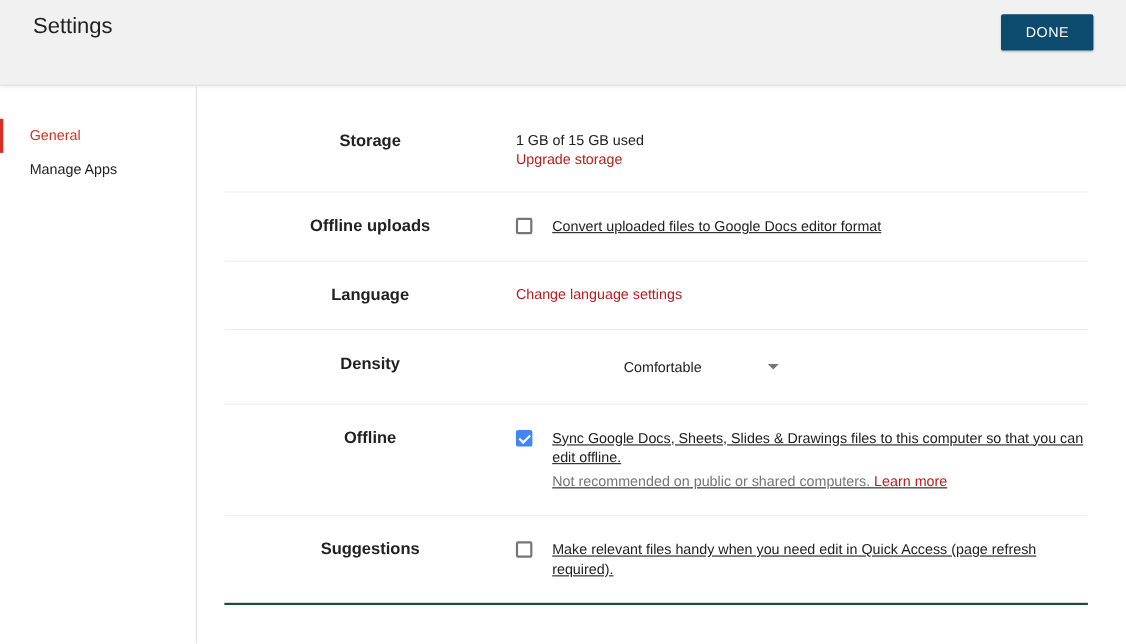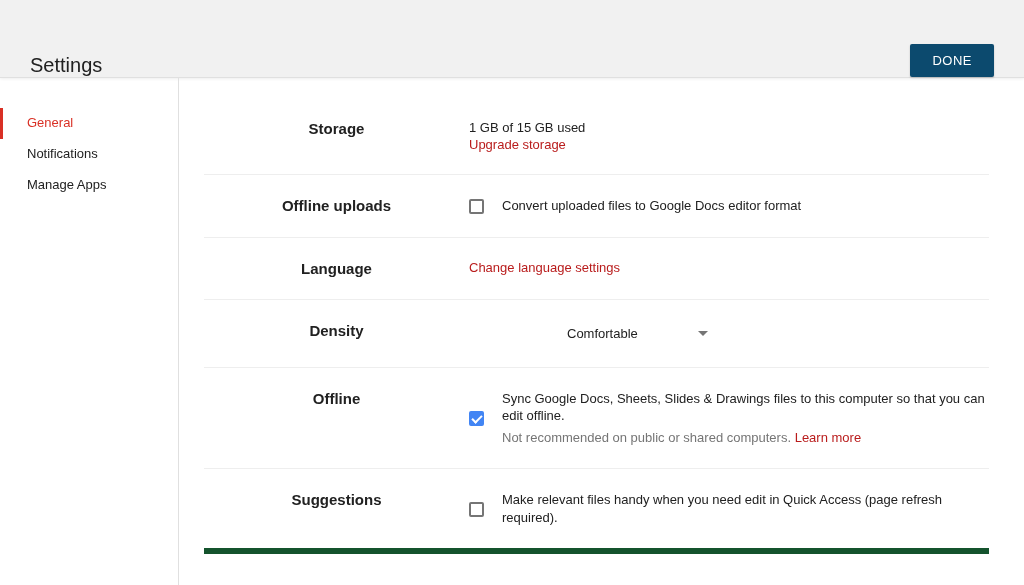--- a/index.html
+++ b/index.html
@@ -22,9 +22,9 @@
       background: #f1f1f1;
       border-bottom: 1px solid #e0e0e0;
       display: flex;
-      align-items: flex-end;
+      align-items: flex-start;
       justify-content: space-between;
-      padding: 0 30px;
+      padding: 13px 30px;
       box-shadow: 0 1px 3px rgba(0,0,0,0.07);
     }
     .header-title {

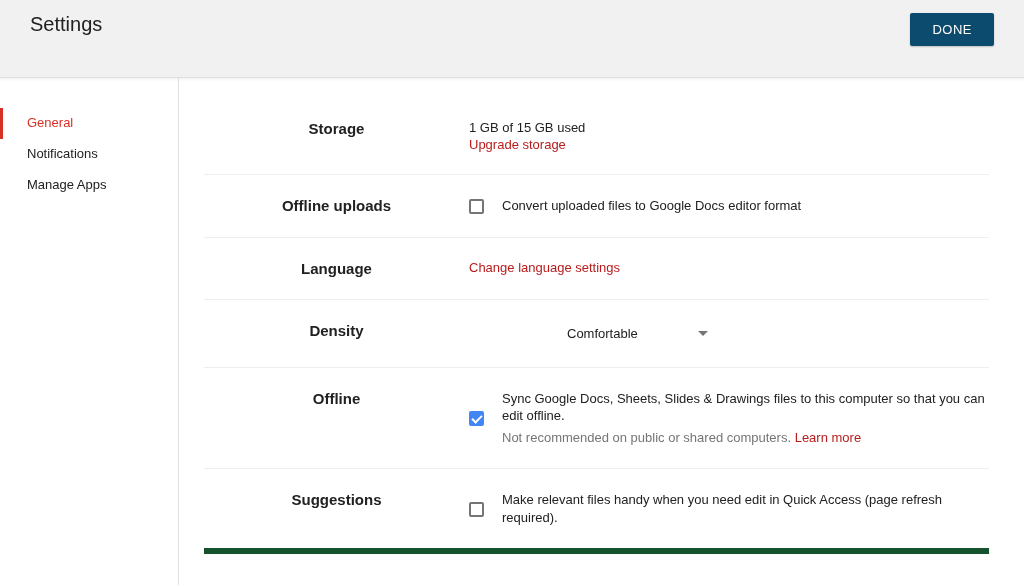--- a/index.html
+++ b/index.html
@@ -160,7 +160,6 @@
   <div class="body">
     <div class="sidebar">
       <div class="sidebar-item active">General</div>
-      <div class="sidebar-item">Notifications</div>
       <div class="sidebar-item">Manage Apps</div>
     </div>
 

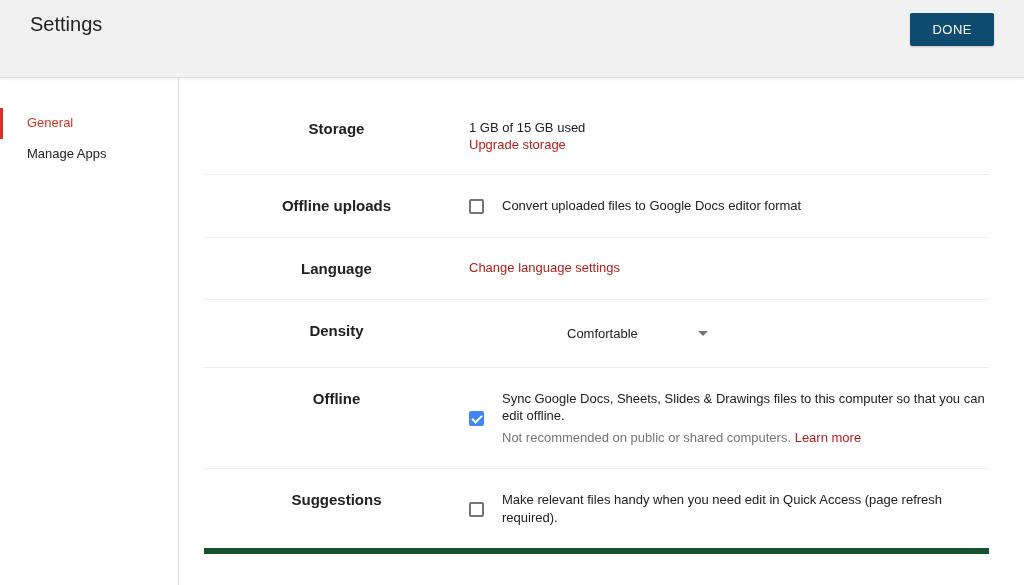--- a/index.html
+++ b/index.html
@@ -98,7 +98,8 @@
     }
     .check-row {
       display: flex;
-      align-items: center;
+      align-items: flex-start;
+      text-decoration: underline;
     }
     .checkbox {
       width: 15px;

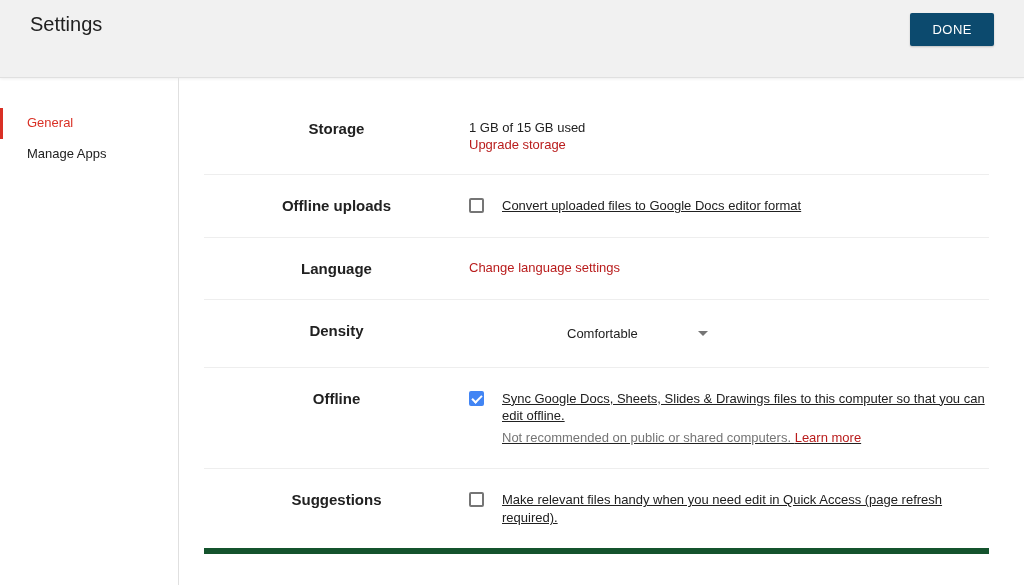--- a/index.html
+++ b/index.html
@@ -77,7 +77,7 @@
       border-bottom: 1px solid #eee;
       margin-bottom: 10px;
     }
-    .section.last { border-bottom: 6px solid #14532d; }
+    .section.last { border-bottom: 2px solid #14532d; }
     .section-label {
       width: 265px;
       font-weight: 700;

